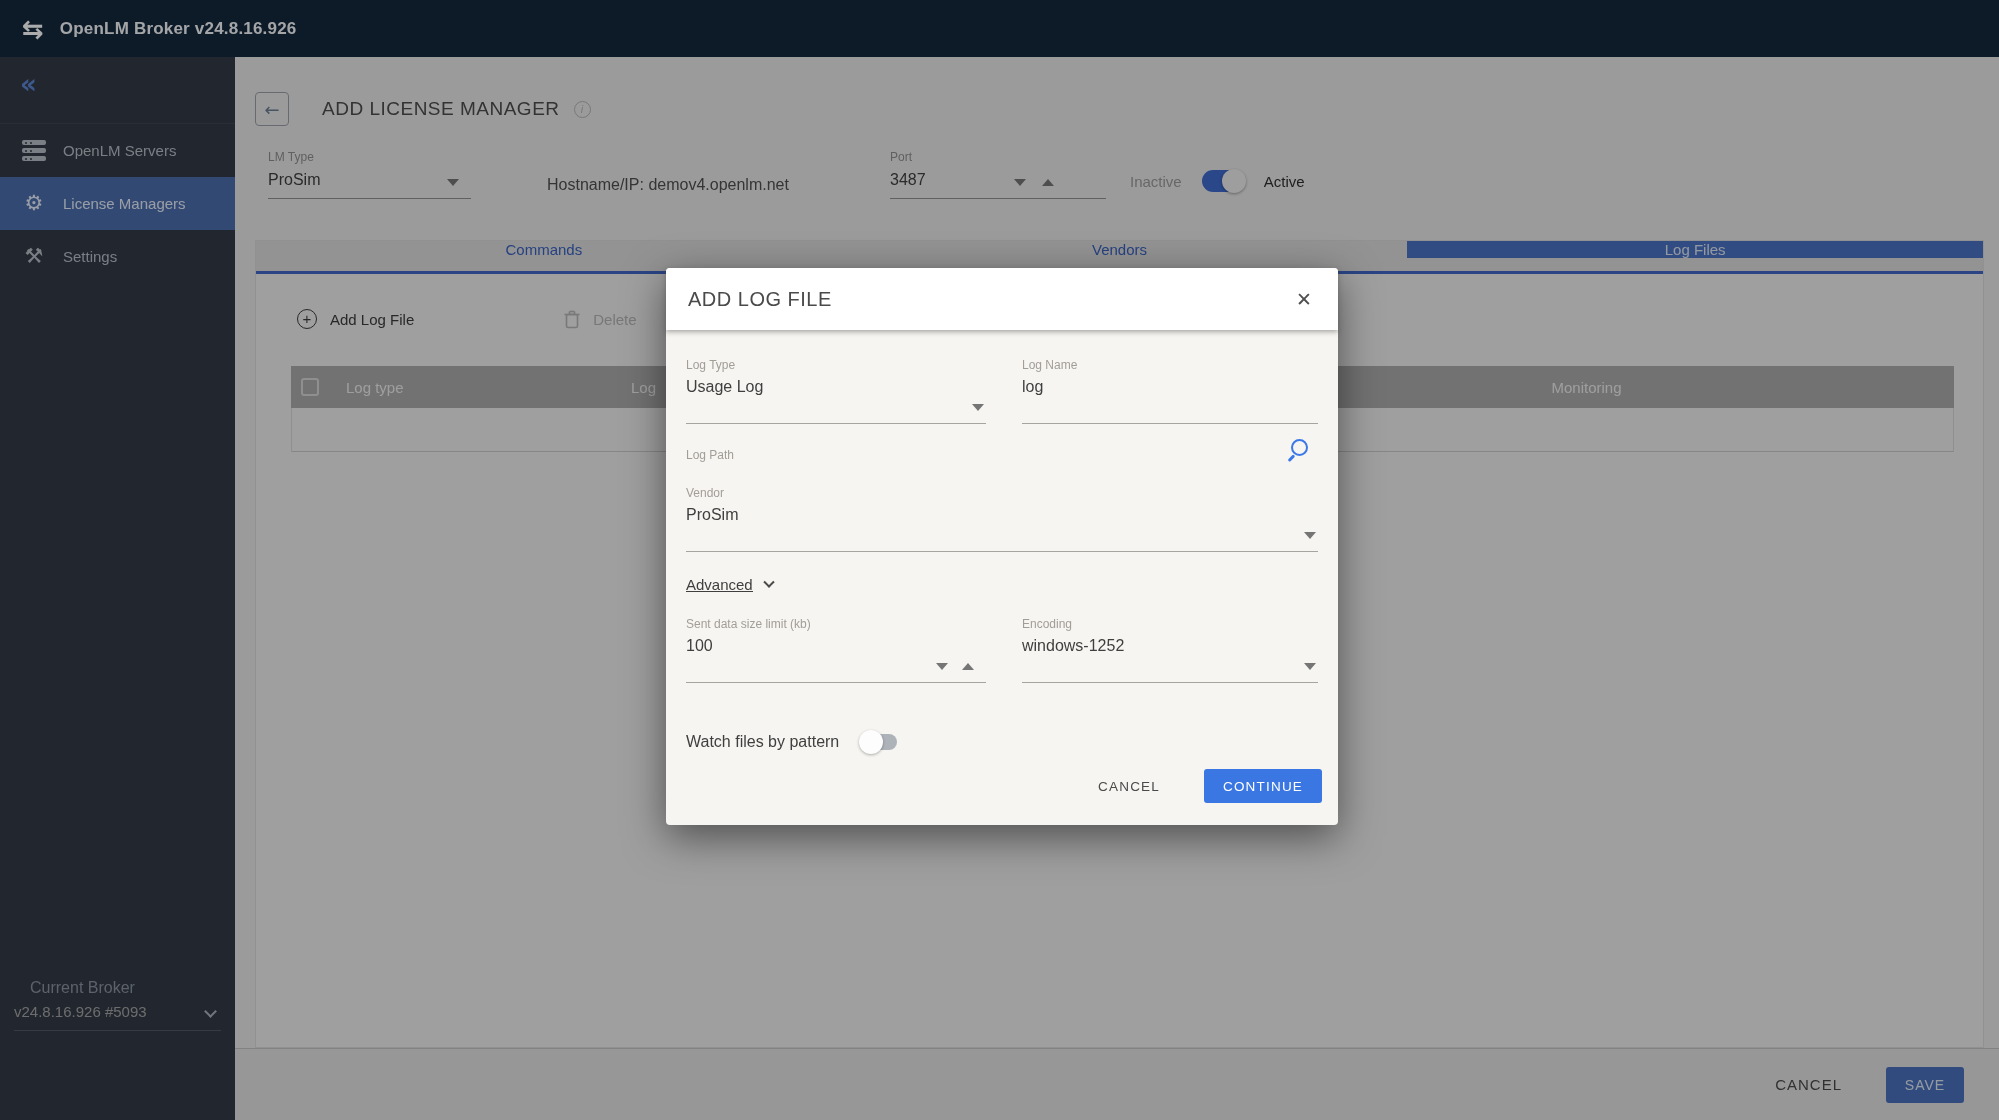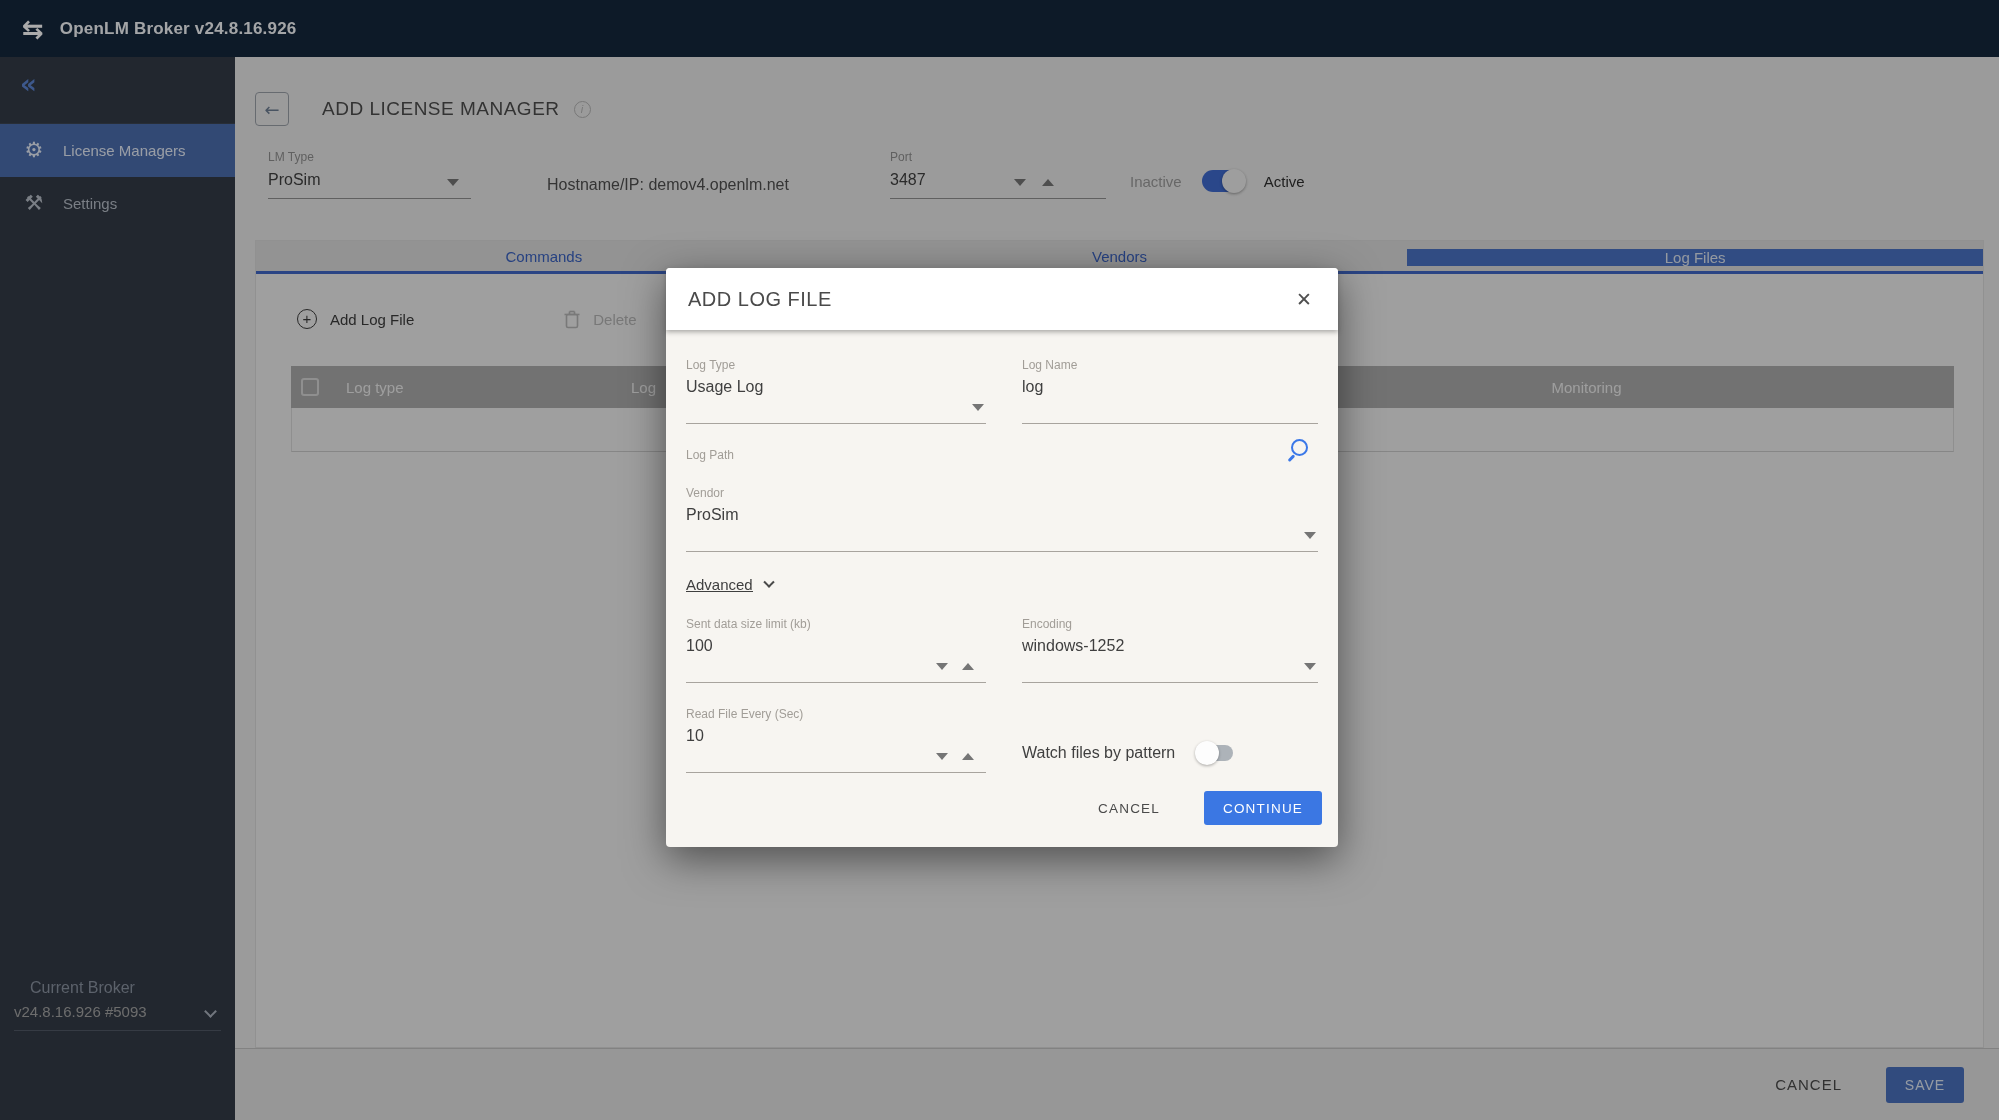--- a/index.html
+++ b/index.html
@@ -153,6 +153,14 @@
   <nav class="sidebar">
     <span class="collapse-btn">«</span>
     <div class="nav">
+      <div class="nav-item">
+        <span class="srv-icon">
+            <i></i>
+            <i></i>
+            <i></i>
+          </span>
+        <span>OpenLM Servers</span>
+      </div>
       <div class="nav-item active">
         <span class="nav-glyph">⚙</span>
         <span>License Managers</span>

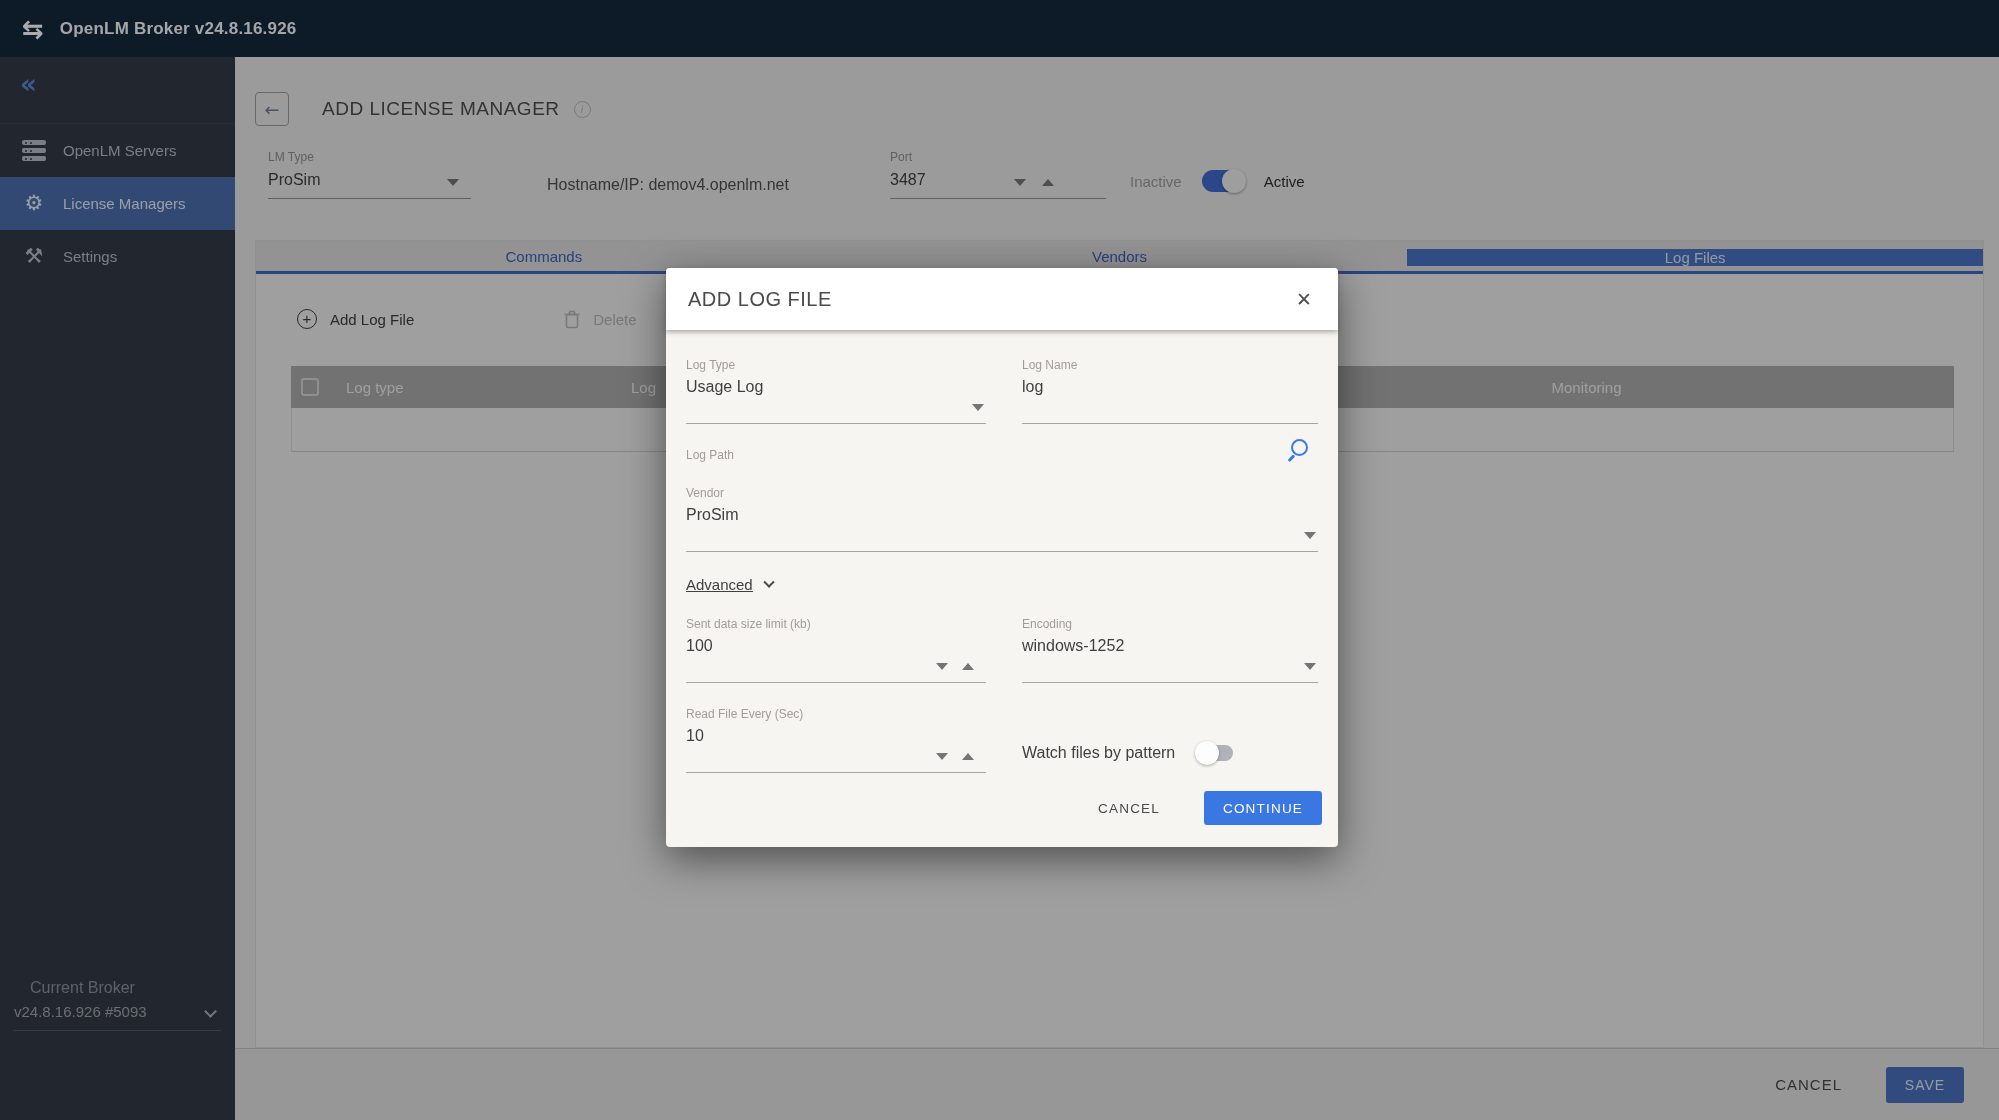--- a/index.html
+++ b/index.html
@@ -68,7 +68,7 @@
   
   .card { position:absolute; left:20px; top:183px; width:1729px; height:808px; background:#ededed;
           border:1px solid #d9d9d9; }
-  .tabs { display:flex; align-items:center; height:33px; background:#dcdcdc; border-bottom:3px solid #3f66c5; }
+  .tabs { display:flex; align-items:flex-start; height:33px; background:#dcdcdc; border-bottom:3px solid #3f66c5; }
   .tab { flex:1; display:flex; align-items:center; justify-content:center; font-size:15px; color:#3a62c0; cursor:pointer; }
   .tab.active { background:#4a72c3; color:#dde4ef; margin-bottom:-3px; }
   .toolbar { display:flex; align-items:center; height:66px; padding-left:41px; margin-top:12px; }

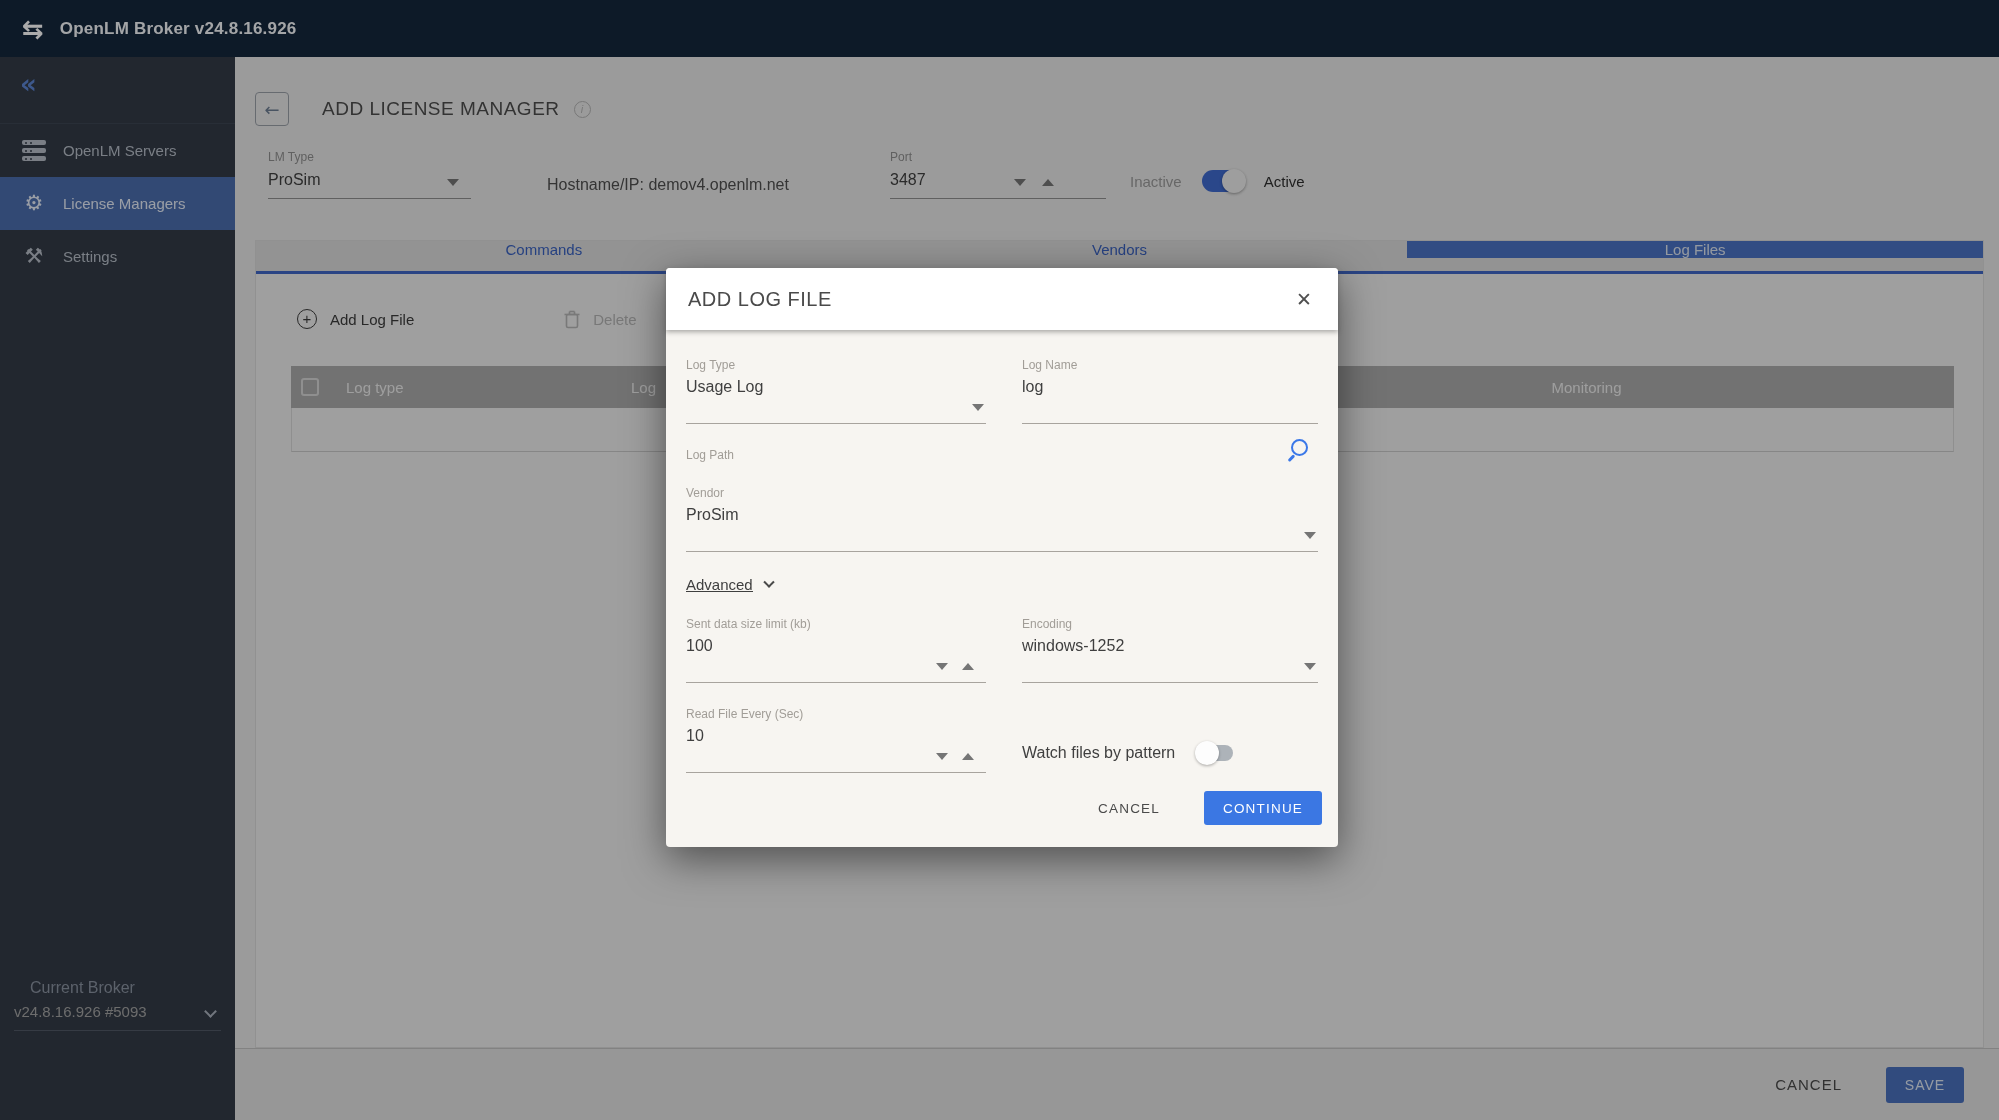--- a/index.html
+++ b/index.html
@@ -310,12 +310,6 @@
       </div>
 
       <div class="mrow" style="margin-bottom:0;">
-        <div class="mfield">
-          <div class="m-label">Read File Every (Sec)</div>
-          <div class="m-value">10</div>
-          <span class="arr-down spin-down"></span>
-          <span class="arr-up spin-up"></span>
-        </div>
         <div class="mfield right watch-row">
           <span class="watch-label">Watch files by pattern</span>
           <span class="switch-off">

